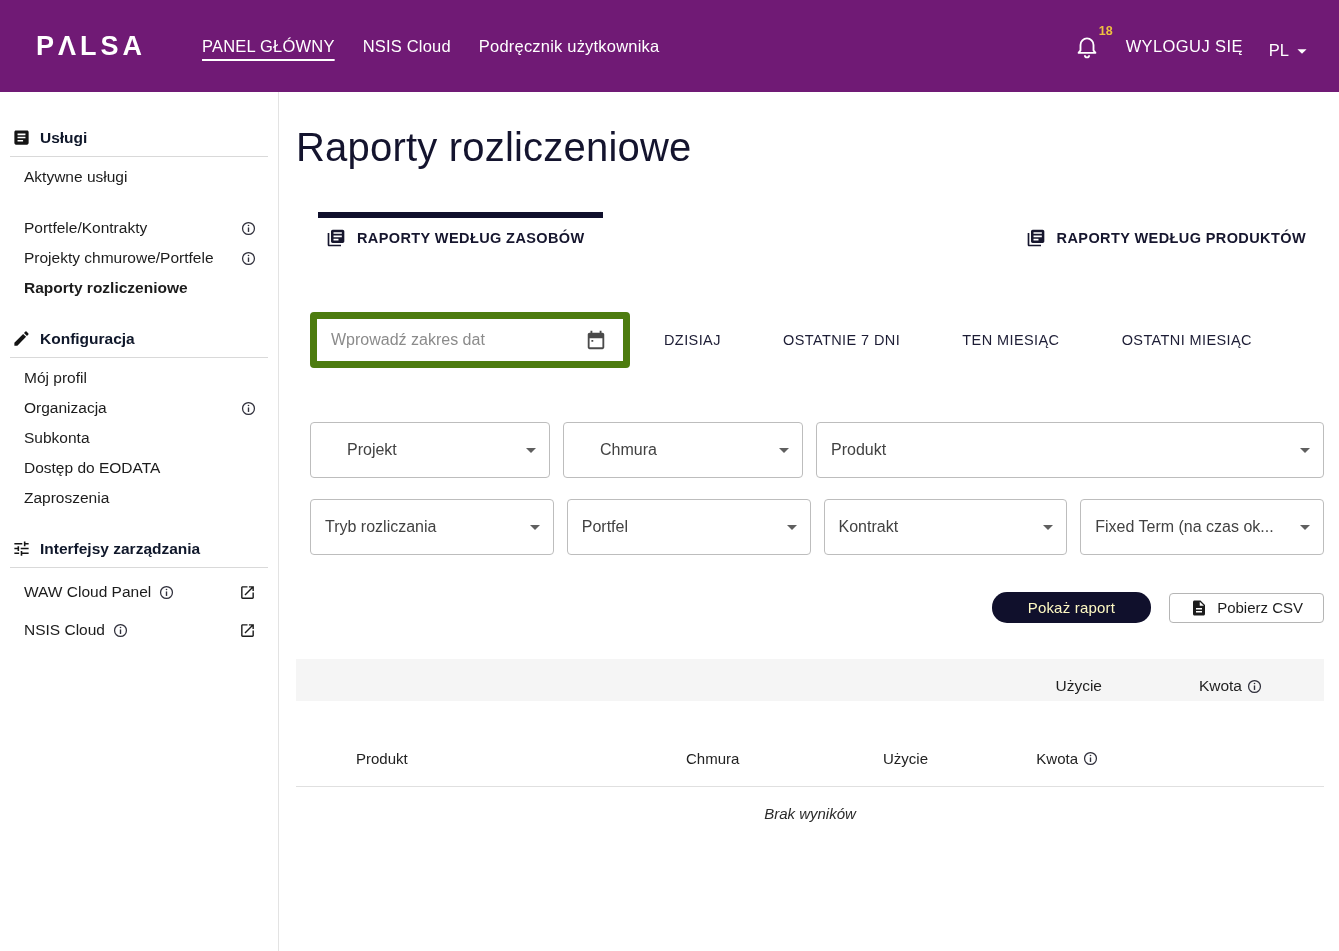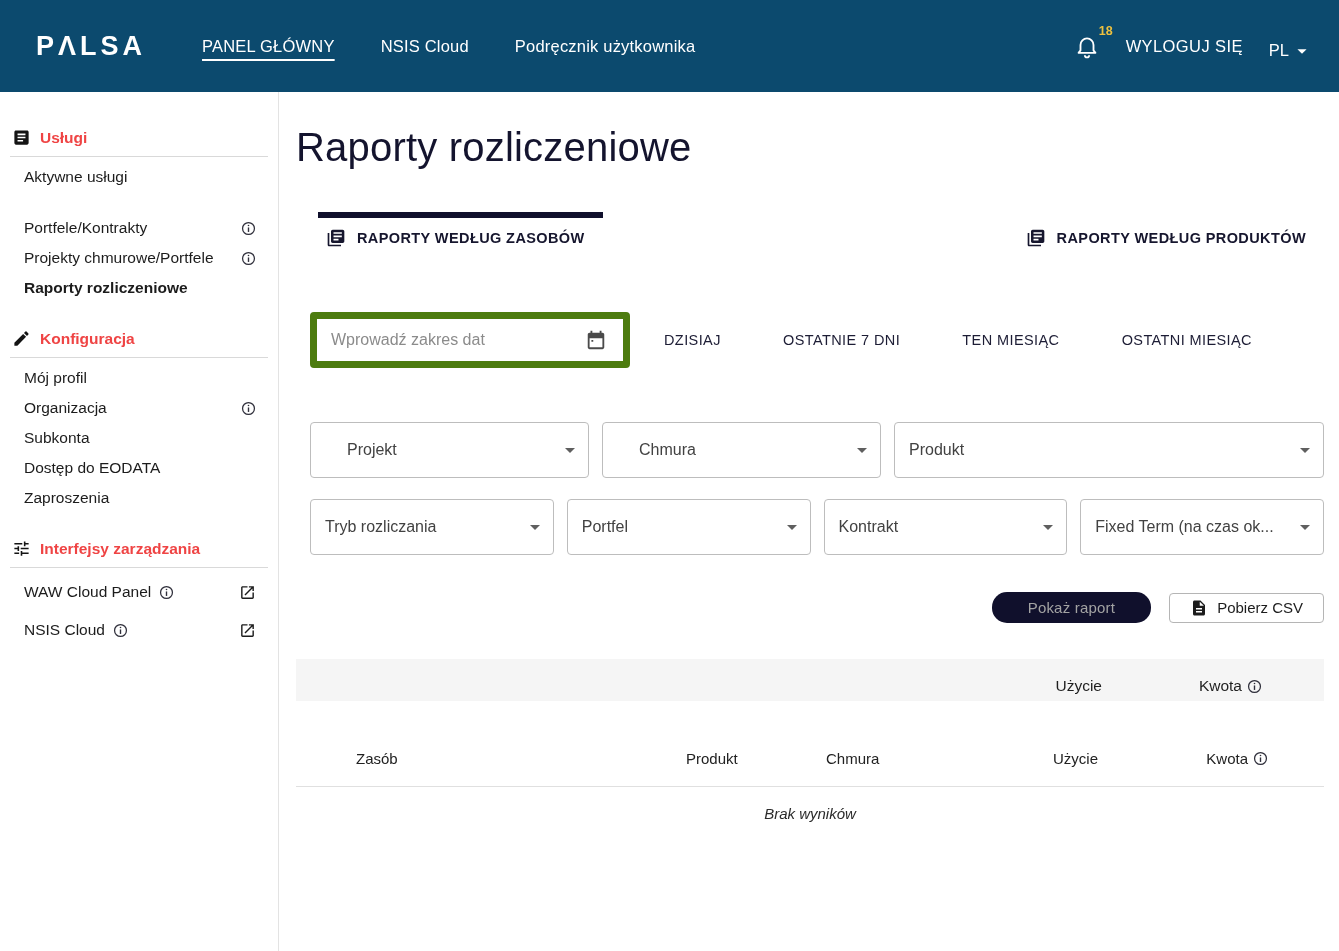--- a/index.html
+++ b/index.html
@@ -7,7 +7,7 @@
     font-family:"Liberation Sans", sans-serif; color:#1b1b2f; }
 
   
-  .topbar { height:92px; background:#0c4a6e; display:flex; align-items:center; color:#fff; }
+  .topbar { height:92px; background:#701a75; display:flex; align-items:center; color:#fff; }
   .logo { margin-left:36px; font-size:27px; font-weight:700; letter-spacing:4px; cursor:pointer; }
   .topnav { display:flex; align-items:flex-start; gap:46px; margin-left:56px; }
   .topnav .navlink { background:none; border:none; color:#fff; font-family:inherit;

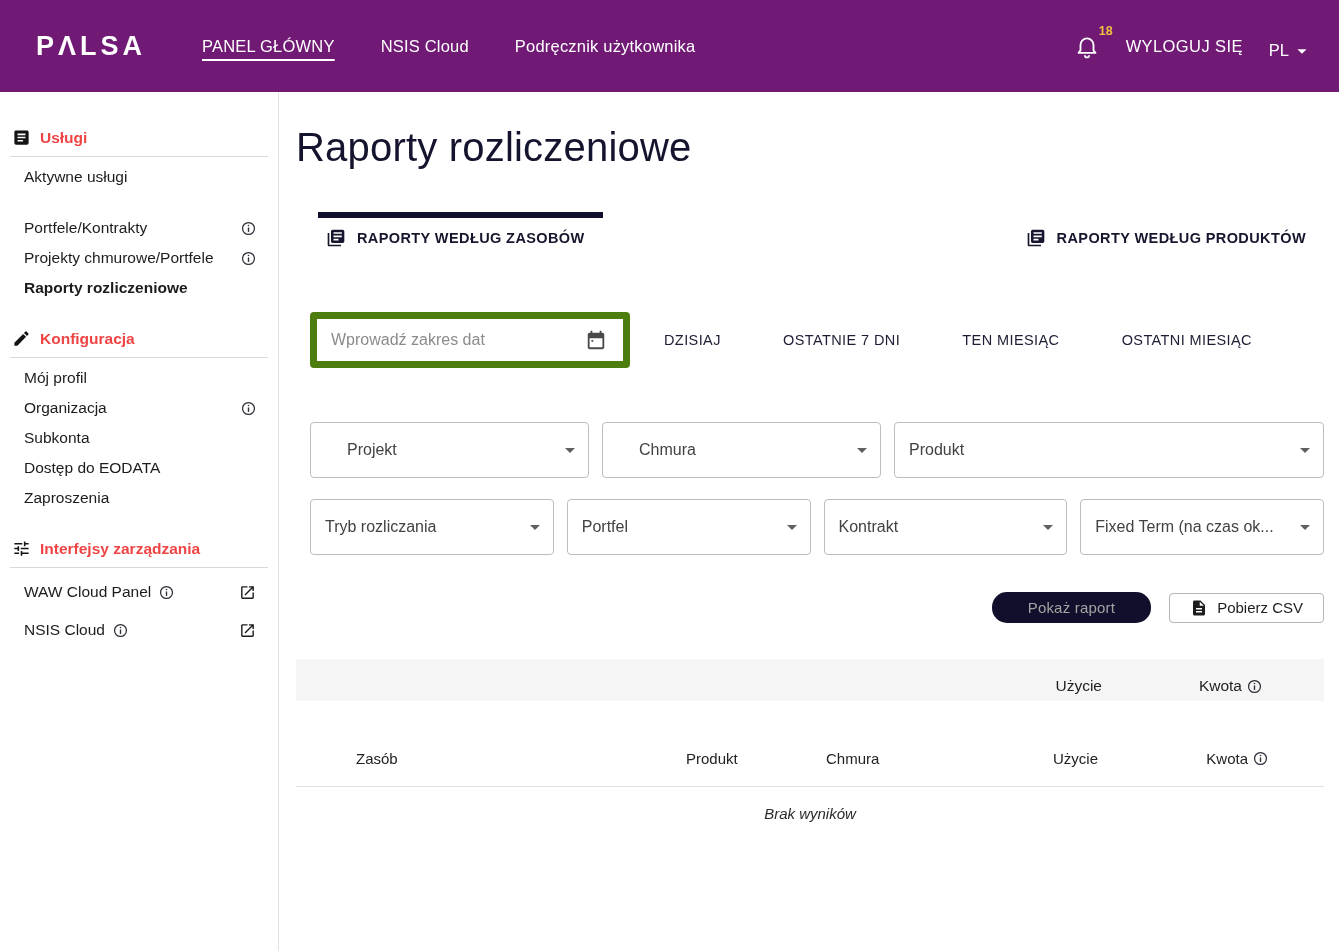--- a/index.html
+++ b/index.html
@@ -9,7 +9,7 @@
   
   .topbar { height:92px; background:#701a75; display:flex; align-items:center; color:#fff; }
   .logo { margin-left:36px; font-size:27px; font-weight:700; letter-spacing:4px; cursor:pointer; }
-  .topnav { display:flex; align-items:flex-start; gap:46px; margin-left:56px; }
+  .topnav { display:flex; align-items:flex-start; gap:28px; margin-left:56px; }
   .topnav .navlink { background:none; border:none; color:#fff; font-family:inherit;
     font-size:16.5px; letter-spacing:.2px; cursor:pointer; padding:4px 0; }
   .topnav .navlink.active { text-decoration:underline; text-underline-offset:7px; text-decoration-thickness:1.5px; }

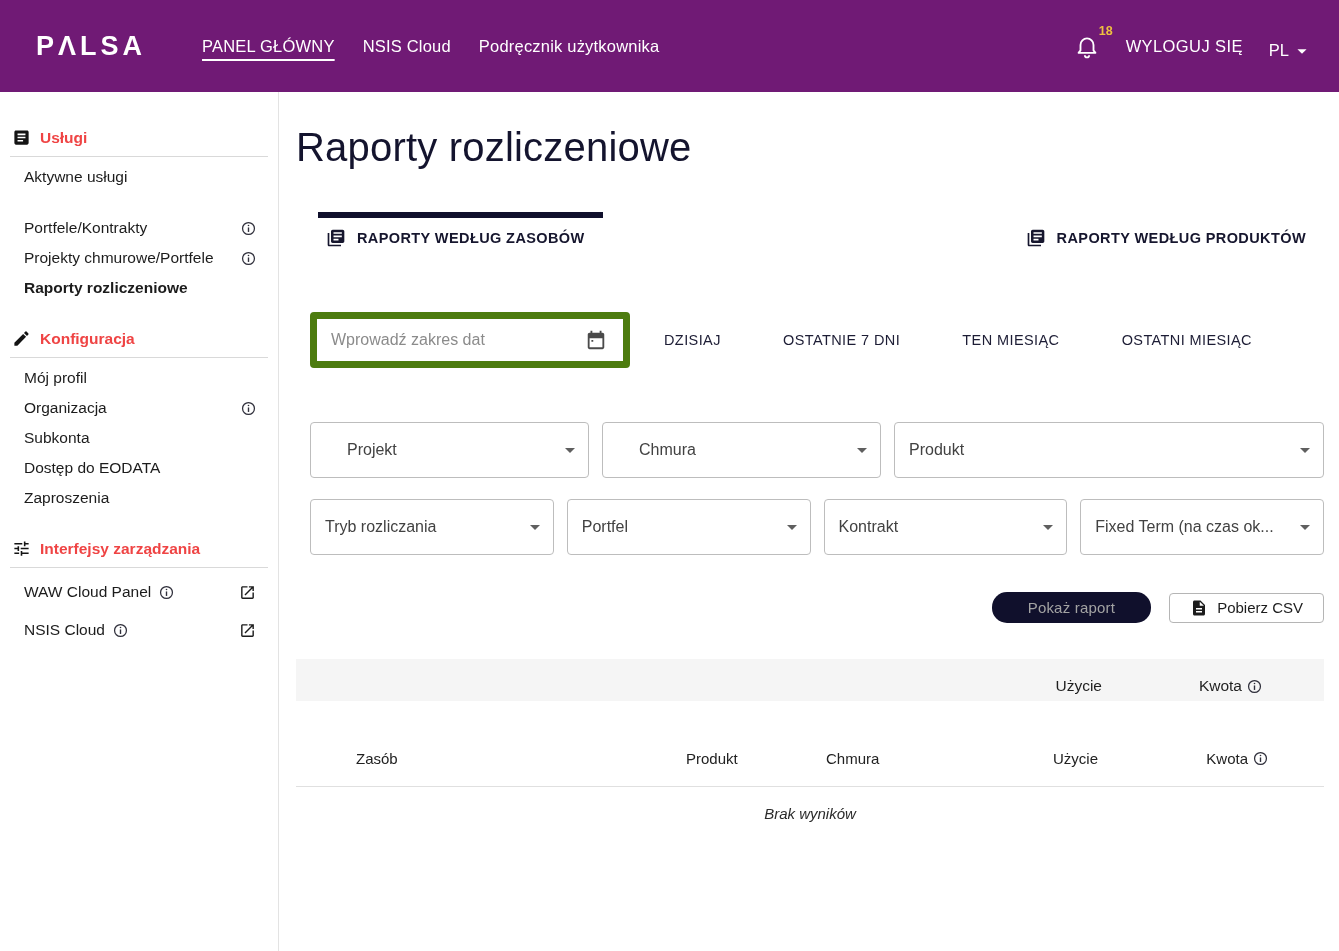--- a/index.html
+++ b/index.html
@@ -26,7 +26,7 @@
   .sidebar { width:279px; border-right:1px solid #e3e3e3; padding-top:26px; flex:none; background:#fff; }
   .section { margin-bottom:16px; }
   .section-header { display:flex; align-items:center; gap:9px; font-weight:700; font-size:15.5px;
-    color:#ef4444; margin:0 10px; padding:10px 2px 9px 2px; border-bottom:1px solid #d9d9d9; }
+    color:#0f172a; margin:0 10px; padding:10px 2px 9px 2px; border-bottom:1px solid #d9d9d9; }
   .section-items { padding-top:5px; }
   .sitem { display:flex; align-items:center; width:100%; background:none; border:none; text-align:left;
     font-family:inherit; font-size:15.5px; color:#1c1c1c; padding:6px 22px 6px 24px; cursor:pointer; }

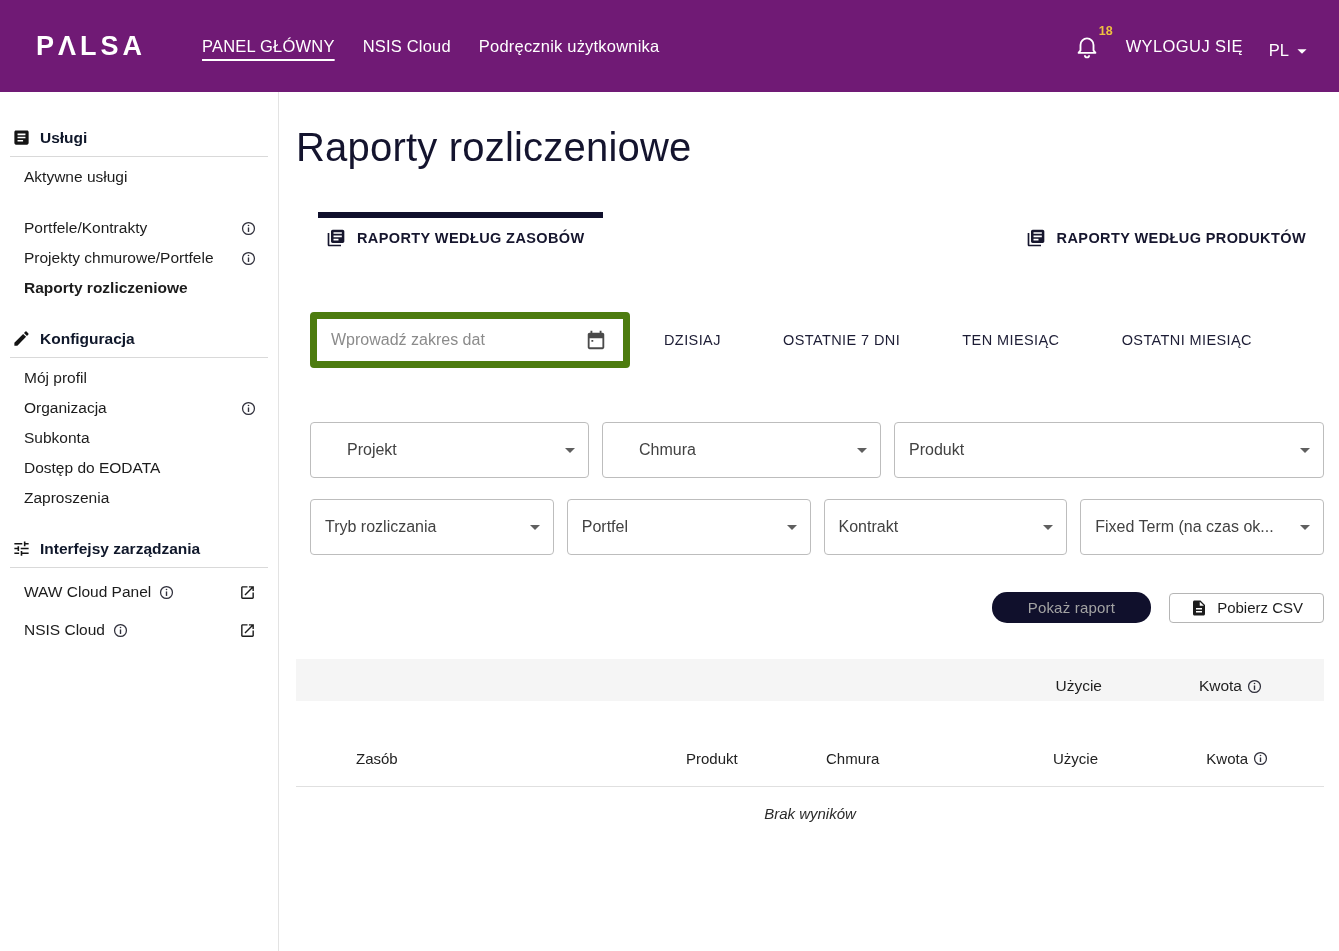--- a/index.html
+++ b/index.html
@@ -64,7 +64,7 @@
     display:flex; align-items:center; padding:0 6px 0 14px; font-family:inherit;
     font-size:16px; color:#424242; cursor:pointer; }
   .select .lbl { flex:1; text-align:left; white-space:nowrap; overflow:hidden; }
-  .w240 { width:279px; flex:none;padding-left:36px; } .grow { flex:1; }
+  .w240 { width:240px; flex:none;padding-left:36px; } .grow { flex:1; }
 
   .actions { display:flex; justify-content:flex-end; align-items:center; gap:18px; margin-top:37px; }
   .btn-primary { background:#10102c; color:#a3a3a3; border:none; border-radius:15px; font-family:inherit;

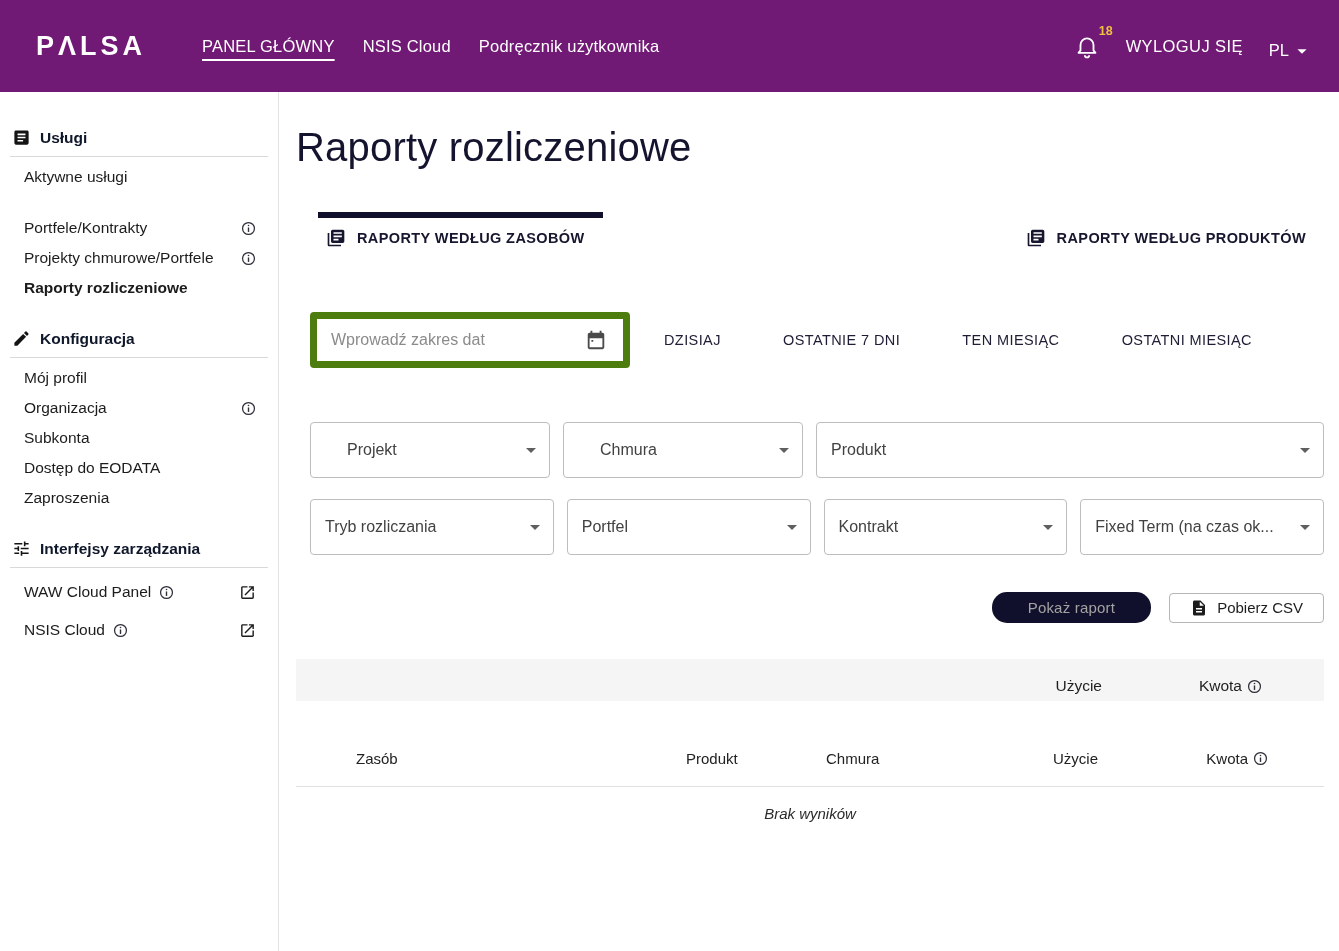--- a/index.html
+++ b/index.html
@@ -67,7 +67,7 @@
   .w240 { width:240px; flex:none;padding-left:36px; } .grow { flex:1; }
 
   .actions { display:flex; justify-content:flex-end; align-items:center; gap:18px; margin-top:37px; }
-  .btn-primary { background:#10102c; color:#a3a3a3; border:none; border-radius:15px; font-family:inherit;
+  .btn-primary { background:#10102c; color:#fef9c3; border:none; border-radius:15px; font-family:inherit;
     font-size:15px; letter-spacing:.2px; padding:7px 36px; cursor:pointer; }
   .btn-outline { background:#fff; color:#1c1c1c; border:1px solid #b5b5b5; border-radius:4px;
     font-family:inherit; font-size:15px; padding:5px 20px; display:flex; align-items:center; gap:9px; cursor:pointer; }

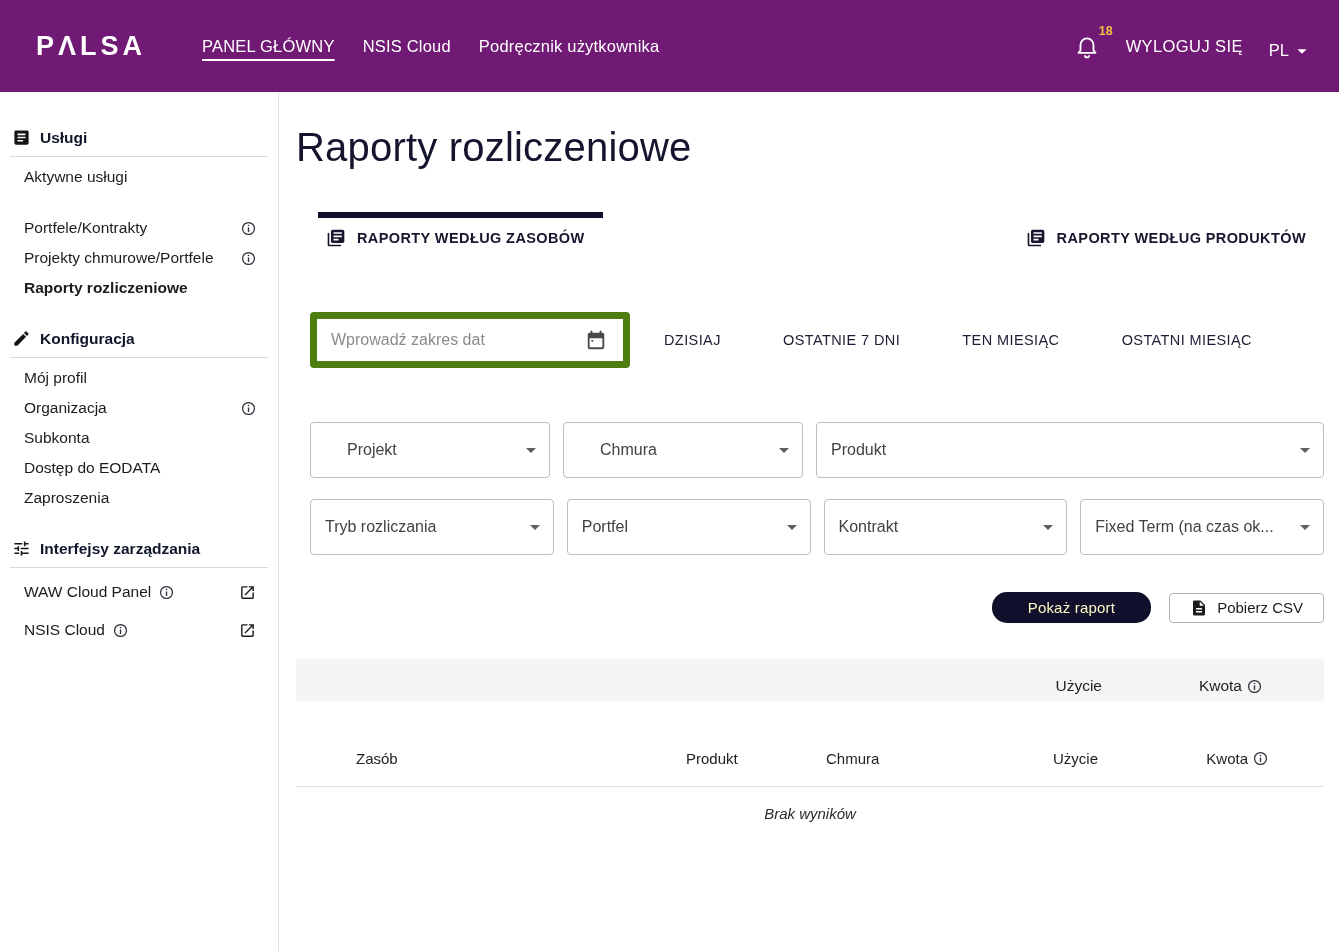--- a/index.html
+++ b/index.html
@@ -387,7 +387,6 @@
 
     <div class="rtable">
       <div class="thead">
-        <span>Zasób</span>
         <span>Produkt</span>
         <span>Chmura</span>
         <span class="r">Użycie</span>

